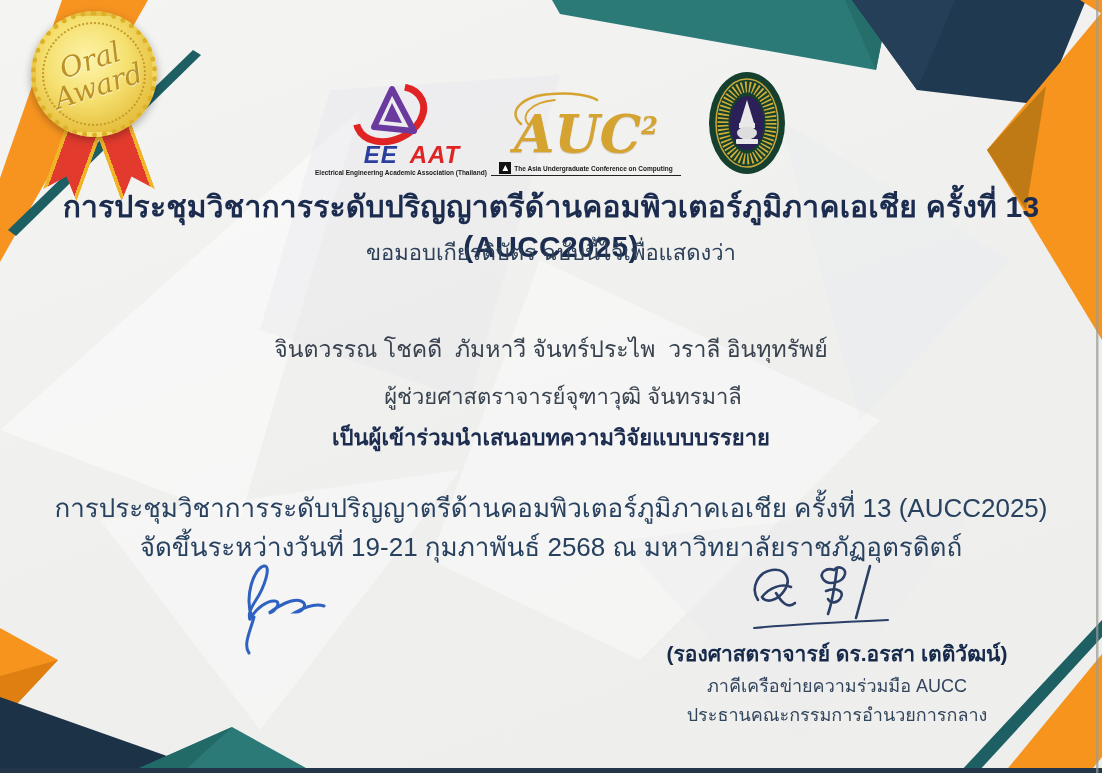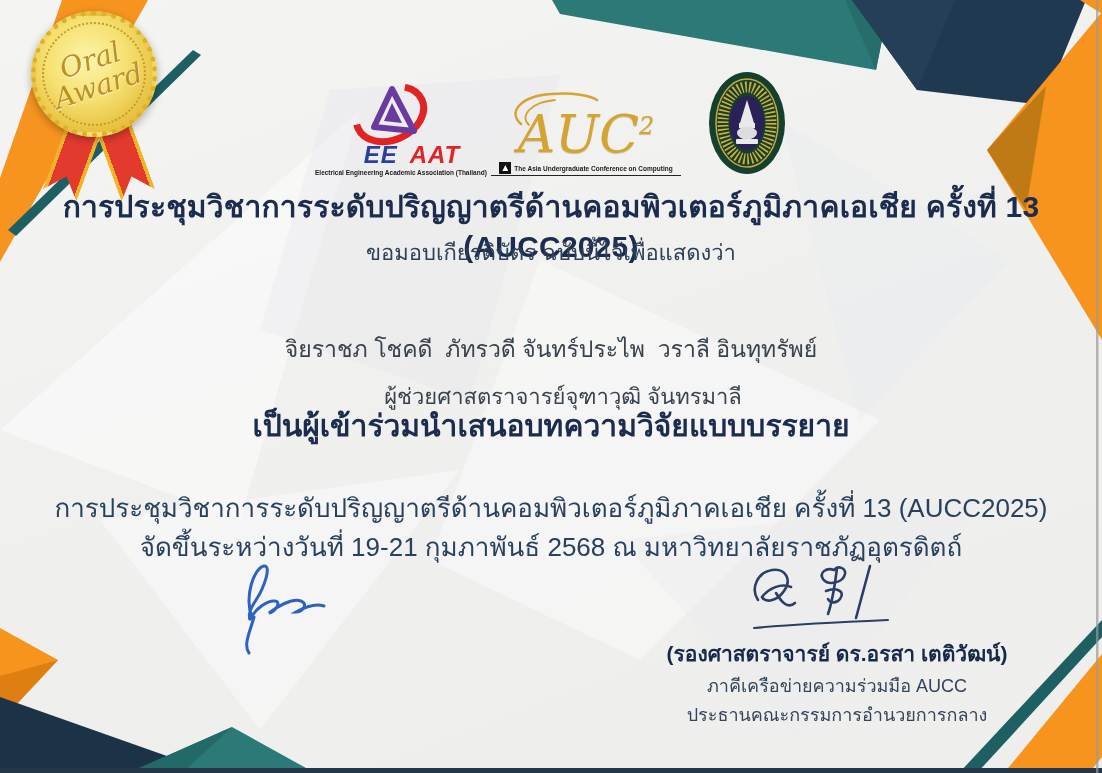--- a/index.html
+++ b/index.html
@@ -40,7 +40,7 @@
   .eeaat-red{color:#e02424;margin-left:12px;}
   .eeaat-tagline{font-size:6.5px;font-weight:bold;color:#1a1a1a;margin-top:2px;white-space:nowrap;}
   .logo-auc{width:190px;text-align:center;position:relative;}
-  .auc-text{font-family:"DejaVu Serif",serif;font-style:italic;font-weight:normal;
+  .auc-text{font-family:"DejaVu Serif",serif;font-style:italic;font-weight:bold;
     font-size:52px;line-height:1;color:#d5a32f;text-shadow:0 1px 1px rgba(140,95,10,.35);}
   .auc-text sup{font-size:24px;vertical-align:super;}
   .auc-swirl{position:absolute;left:8px;top:-16px;}

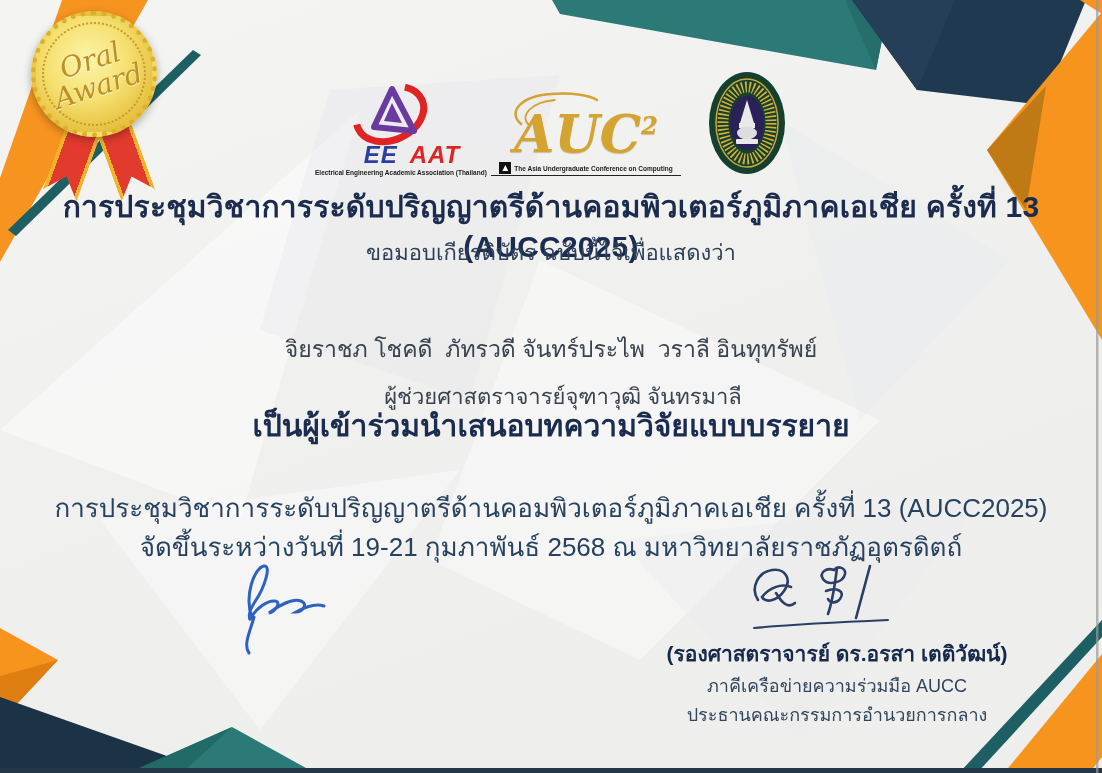--- a/index.html
+++ b/index.html
@@ -165,7 +165,7 @@
 
   <div class="tline title">การประชุมวิชาการระดับปริญญาตรีด้านคอมพิวเตอร์ภูมิภาคเอเชีย ครั้งที่ 13 (AUCC2025)</div>
   <div class="tline subtitle">ขอมอบเกียรติบัตร ฉบับนี้ไว้เพื่อแสดงว่า</div>
-  <div class="tline recipients">จิยราชภ โชคดี  ภัทรวดี จันทร์ประไพ  วราลี อินทุทรัพย์</div>
+  <div class="tline recipients">จินตวรรณ โชคดี  ภัมหาวี จันทร์ประไพ  วราลี อินทุทรัพย์</div>
   <div class="tline advisor">ผู้ช่วยศาสตราจารย์จุฑาวุฒิ จันทรมาลี</div>
   <div class="tline participation">เป็นผู้เข้าร่วมนำเสนอบทความวิจัยแบบบรรยาย</div>
   <div class="tline event1">การประชุมวิชาการระดับปริญญาตรีด้านคอมพิวเตอร์ภูมิภาคเอเชีย ครั้งที่ 13 (AUCC2025)</div>

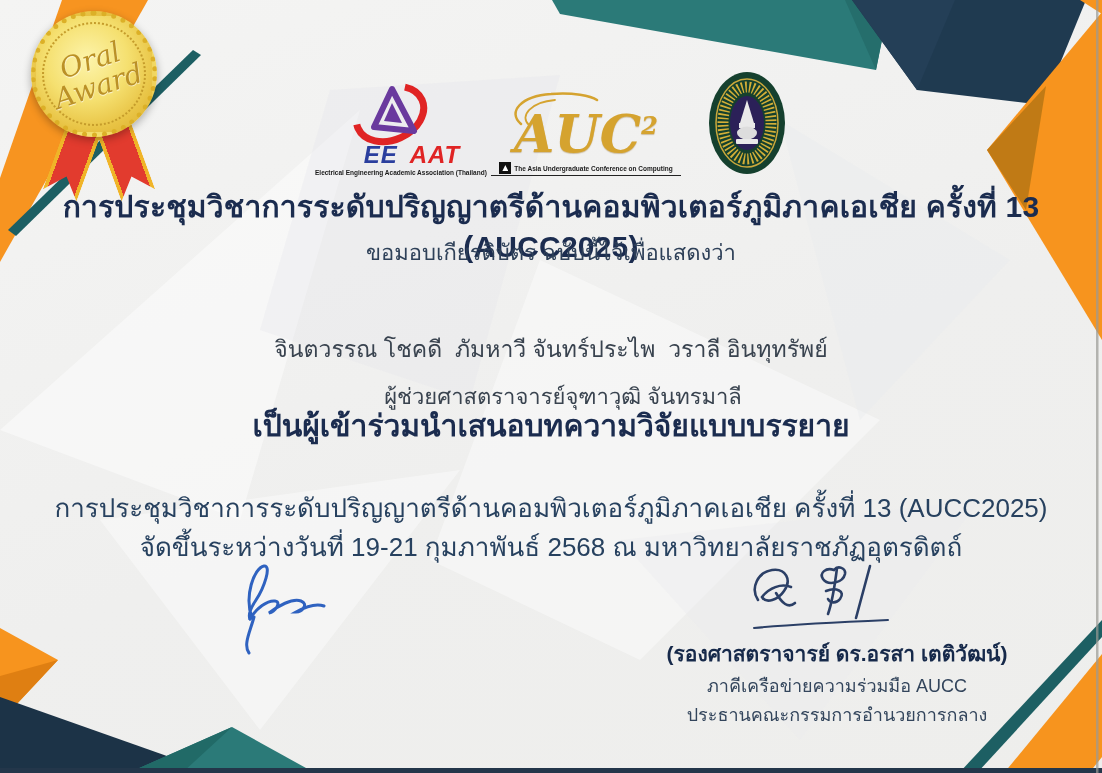--- a/index.html
+++ b/index.html
@@ -57,7 +57,7 @@
   .subtitle   {top:235px;font-size:22px;color:#2e4058;}
   .recipients {top:331px;font-size:23px;color:#39434f;}
   .advisor    {top:379px;font-size:22px;color:#39434f;margin-left:12px;}
-  .participation{top:402px;font-size:30px;font-weight:bold;color:#1b2c4f;}
+  .participation{top:420px;font-size:22px;font-weight:bold;color:#1b2c4f;}
   .award-level{top:447px;font-size:28px;font-weight:bold;color:#cf9e3a;}
   .event1     {top:487px;font-size:26px;color:#27415f;}
   .event2     {top:526px;font-size:26px;color:#27415f;}

